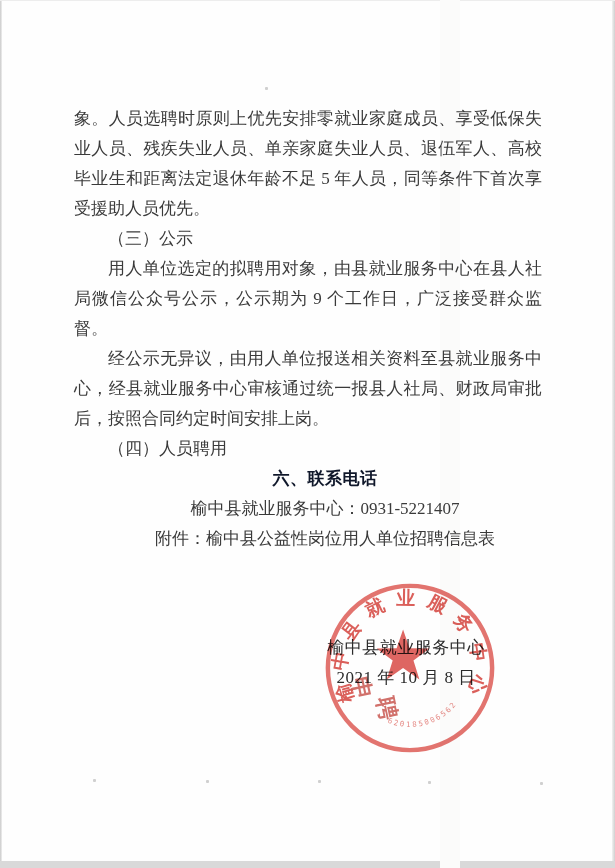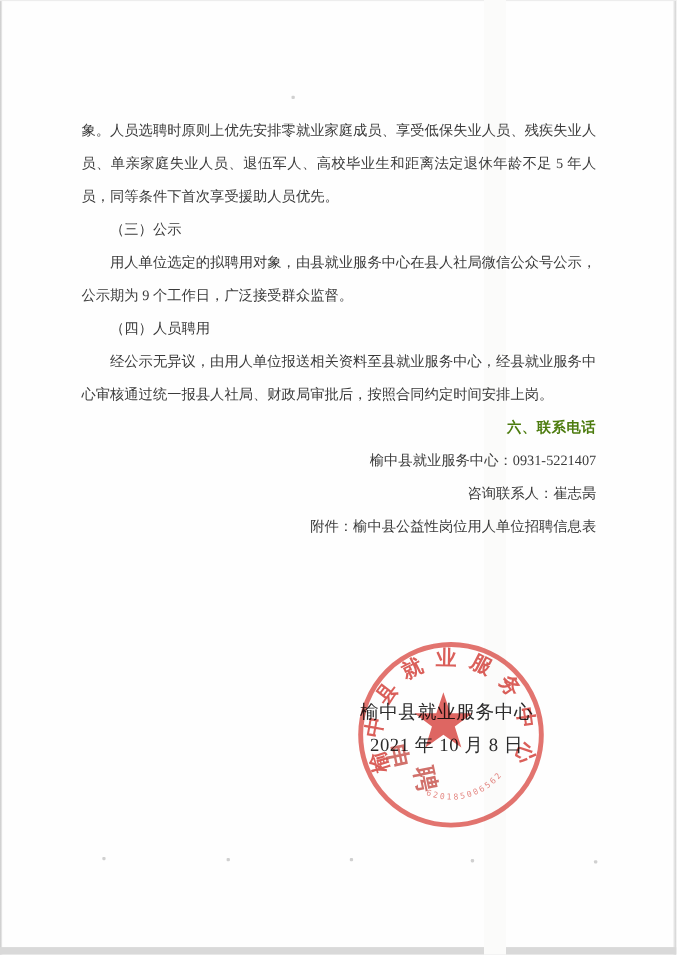--- a/index.html
+++ b/index.html
@@ -20,7 +20,7 @@
   
   .content{
     position:absolute;left:74px;top:104px;width:468px;
-    font-size:13px;line-height:30px;color:#3a3a3a;
+    font-size:17px;line-height:30px;color:#3a3a3a;
   }
   .content p{margin:0;text-indent:2em;text-align:justify;}
   .content p.no-indent{text-indent:0;}

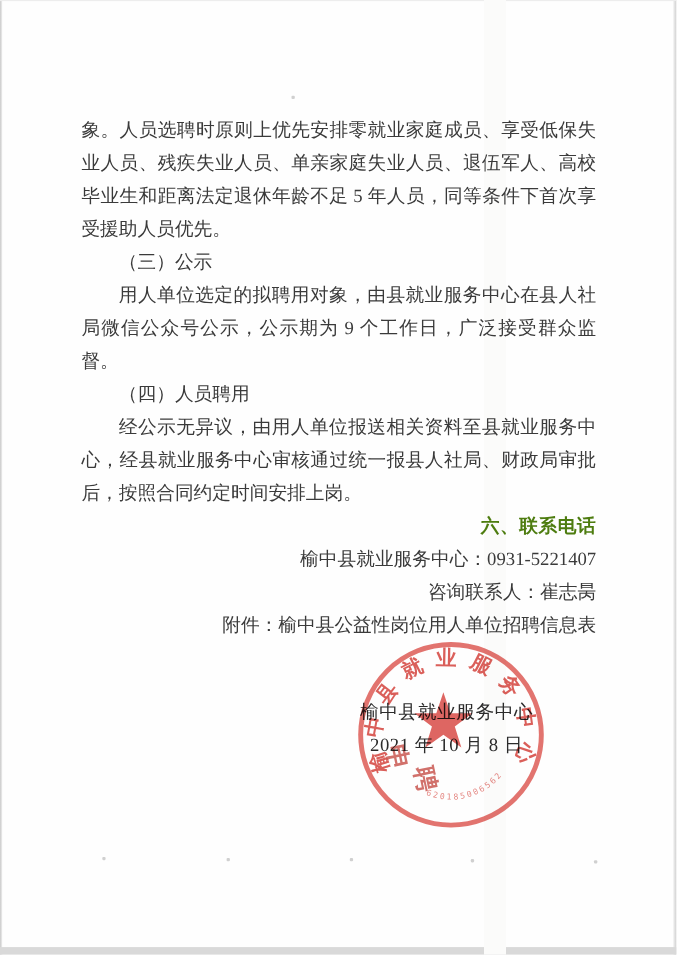--- a/index.html
+++ b/index.html
@@ -69,8 +69,8 @@
   <p class="no-indent">象。人员选聘时原则上优先安排零就业家庭成员、享受低保失业人员、残疾失业人员、单亲家庭失业人员、退伍军人、高校毕业生和距离法定退休年龄不足 5 年人员，同等条件下首次享受援助人员优先。</p>
   <p>（三）公示</p>
   <p>用人单位选定的拟聘用对象，由县就业服务中心在县人社局微信公众号公示，公示期为 9 个工作日，广泛接受群众监督。</p>
+  <p>经公示无异议，由用人单位报送相关资料至县就业服务中心，经县就业服务中心审核通过统一报县人社局、财政局审批后，按照合同约定时间安排上岗。</p>
   <p>（四）人员聘用</p>
-  <p>经公示无异议，由用人单位报送相关资料至县就业服务中心，经县就业服务中心审核通过统一报县人社局、财政局审批后，按照合同约定时间安排上岗。</p>
   <p class="heading">六、联系电话</p>
   <p class="plain">榆中县就业服务中心：0931-5221407</p>
   <p class="plain">咨询联系人：崔志昺</p>

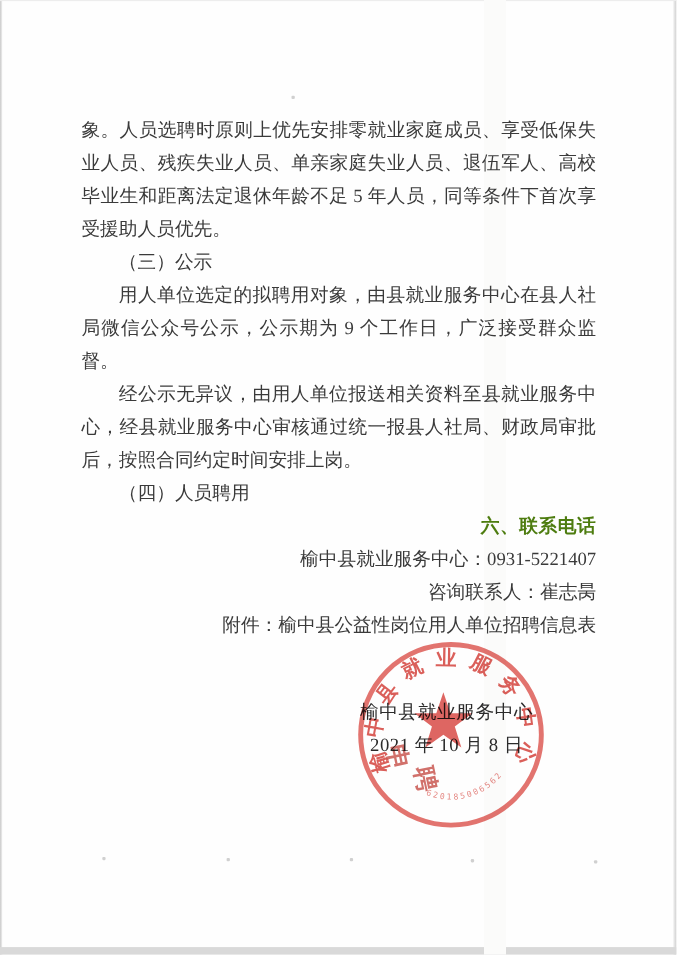--- a/index.html
+++ b/index.html
@@ -26,7 +26,7 @@
   .content p.no-indent{text-indent:0;}
   .content p.heading{
     font-family:"Liberation Sans","DejaVu Sans",sans-serif;
-    font-weight:700;color:#4d7c0f;letter-spacing:.5px;text-align:right;
+    font-weight:700;color:#0f172a;letter-spacing:.5px;text-align:center;
   }
   .content p.plain{text-align:right;}
 

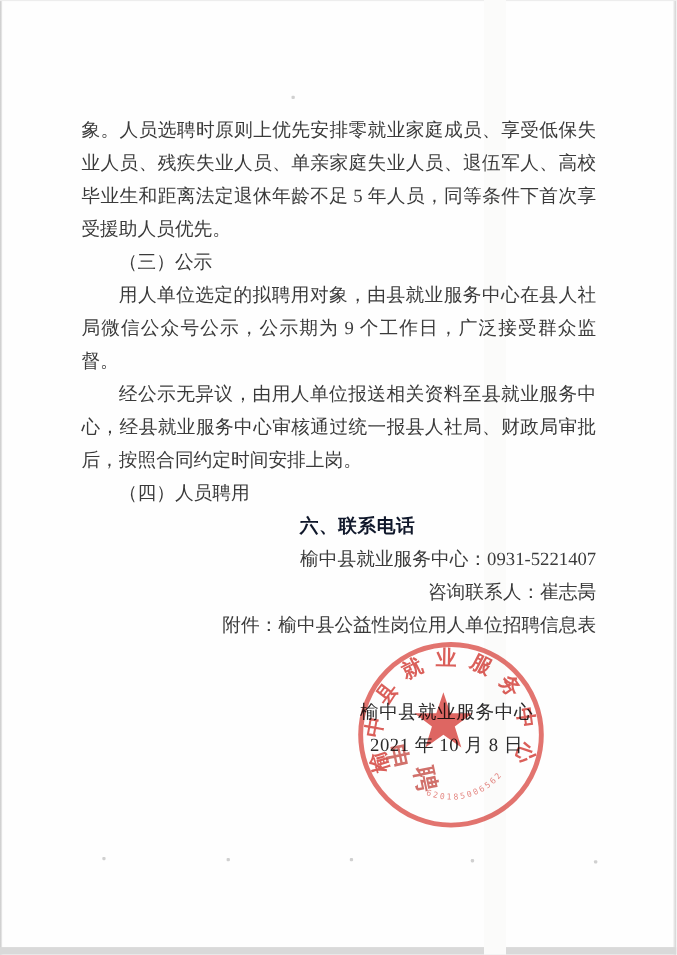--- a/index.html
+++ b/index.html
@@ -28,7 +28,7 @@
     font-family:"Liberation Sans","DejaVu Sans",sans-serif;
     font-weight:700;color:#0f172a;letter-spacing:.5px;text-align:center;
   }
-  .content p.plain{text-align:right;}
+  .content p.plain{text-align:center;}
 
   
   .signature{

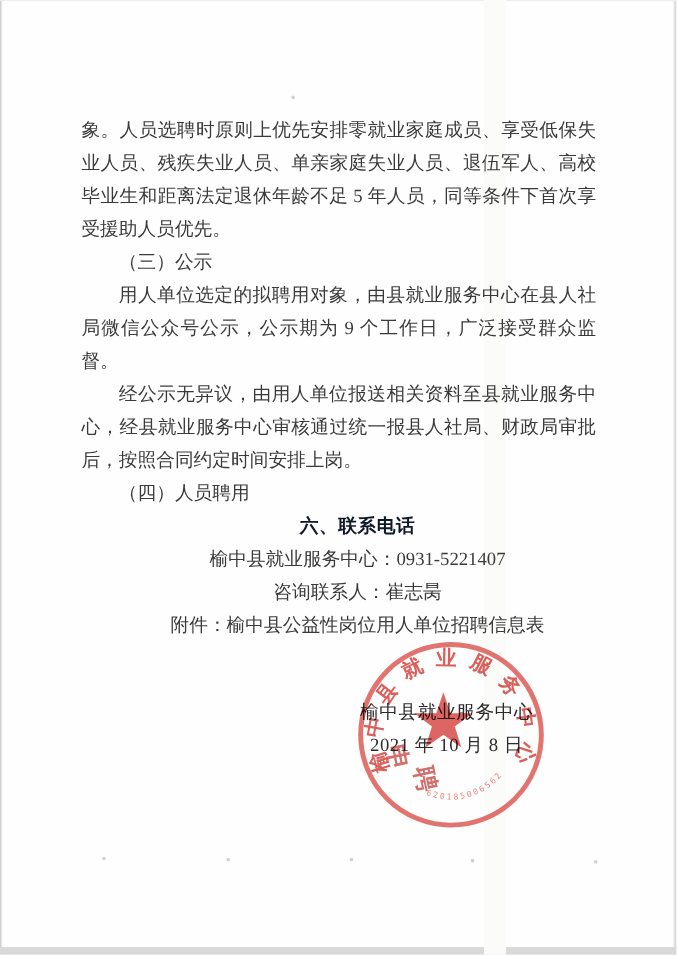--- a/index.html
+++ b/index.html
@@ -73,7 +73,6 @@
   <p>（四）人员聘用</p>
   <p class="heading">六、联系电话</p>
   <p class="plain">榆中县就业服务中心：0931-5221407</p>
-  <p class="plain">咨询联系人：崔志昺</p>
   <p class="plain">附件：榆中县公益性岗位用人单位招聘信息表</p>
 </div>
 

